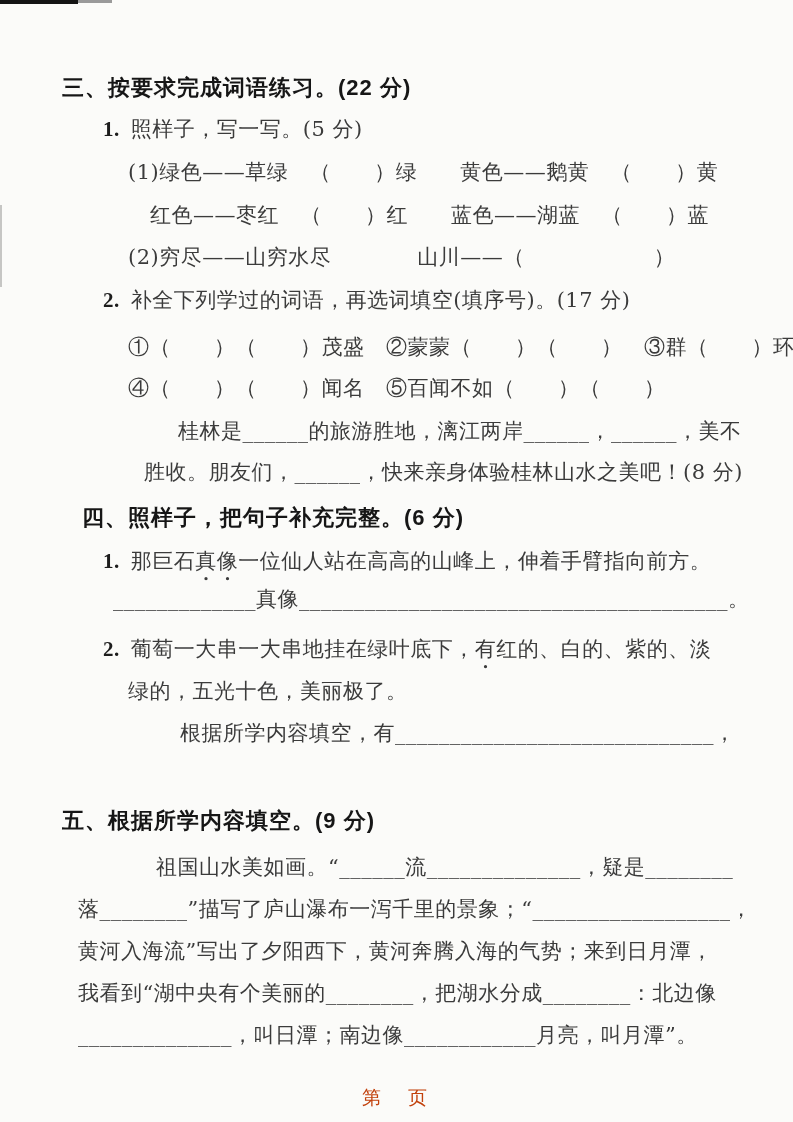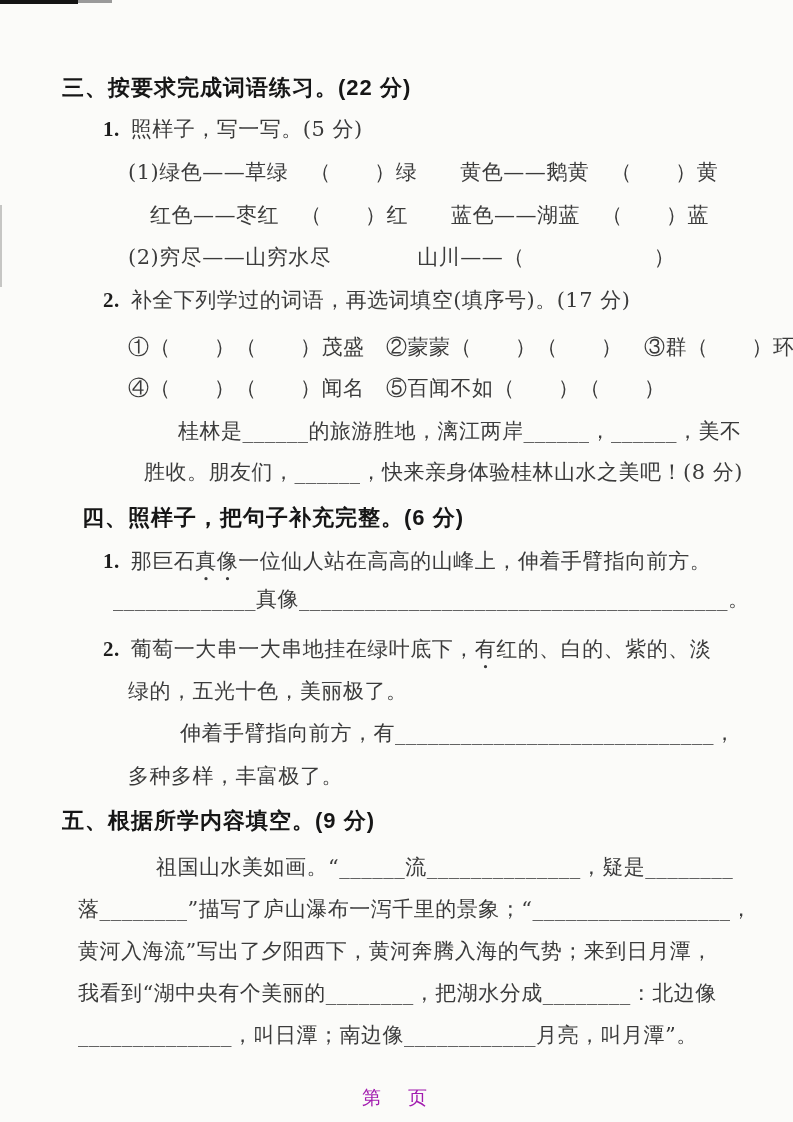--- a/index.html
+++ b/index.html
@@ -80,7 +80,7 @@
     <span class="num">2.</span><span>葡萄一大串一大串地挂在绿叶底下，</span><span class="emph">有</span><span>红的、白的、紫的、淡</span>
   </div>
   <div class="line" style="left:128px;top:678px;">绿的，五光十色，美丽极了。</div>
-  <div class="line" style="left:180px;top:720px;">伸着手臂指向前方，有_____________________________，</div>
+  <div class="line" style="left:180px;top:720px;">根据所学内容填空，有_____________________________，</div>
   <div class="line" style="left:128px;top:763px;">多种多样，丰富极了。</div>
 
   <div class="line h" style="left:62px;top:807px;">五、根据所学内容填空。(9 分)</div>

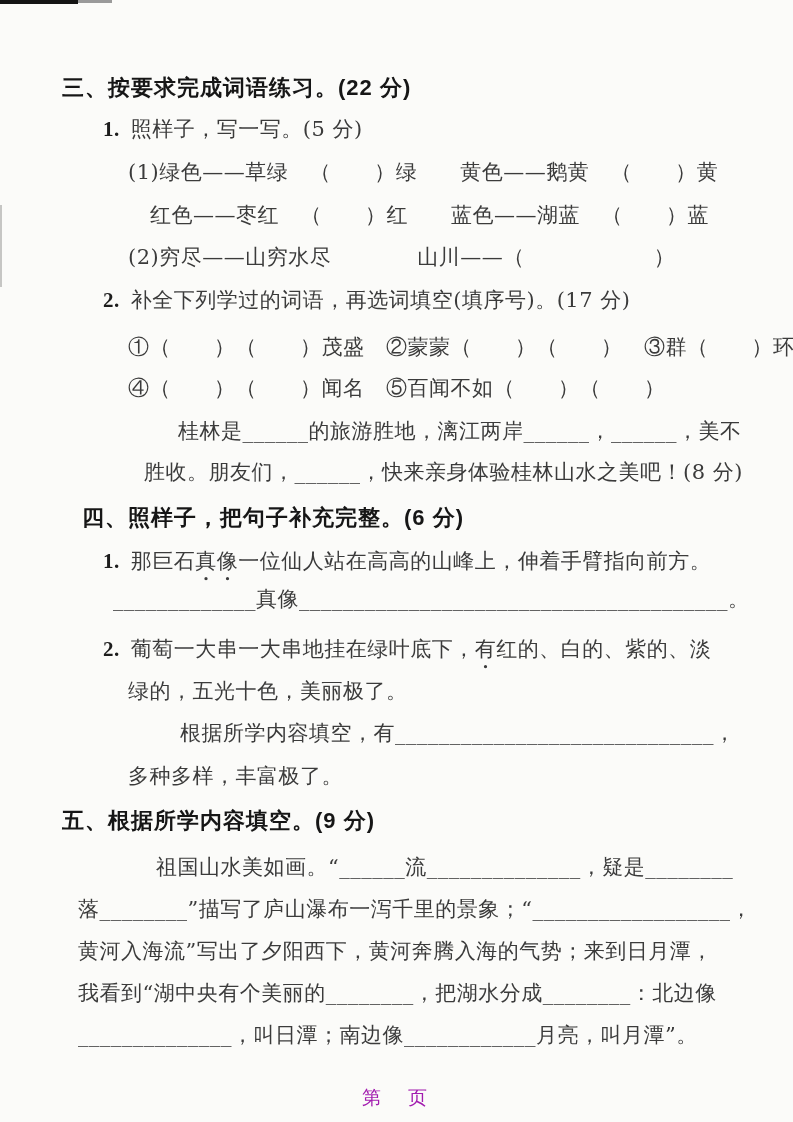--- a/index.html
+++ b/index.html
@@ -81,7 +81,6 @@
   </div>
   <div class="line" style="left:128px;top:678px;">绿的，五光十色，美丽极了。</div>
   <div class="line" style="left:180px;top:720px;">根据所学内容填空，有_____________________________，</div>
-  <div class="line" style="left:128px;top:763px;">多种多样，丰富极了。</div>
 
   <div class="line h" style="left:62px;top:807px;">五、根据所学内容填空。(9 分)</div>
 

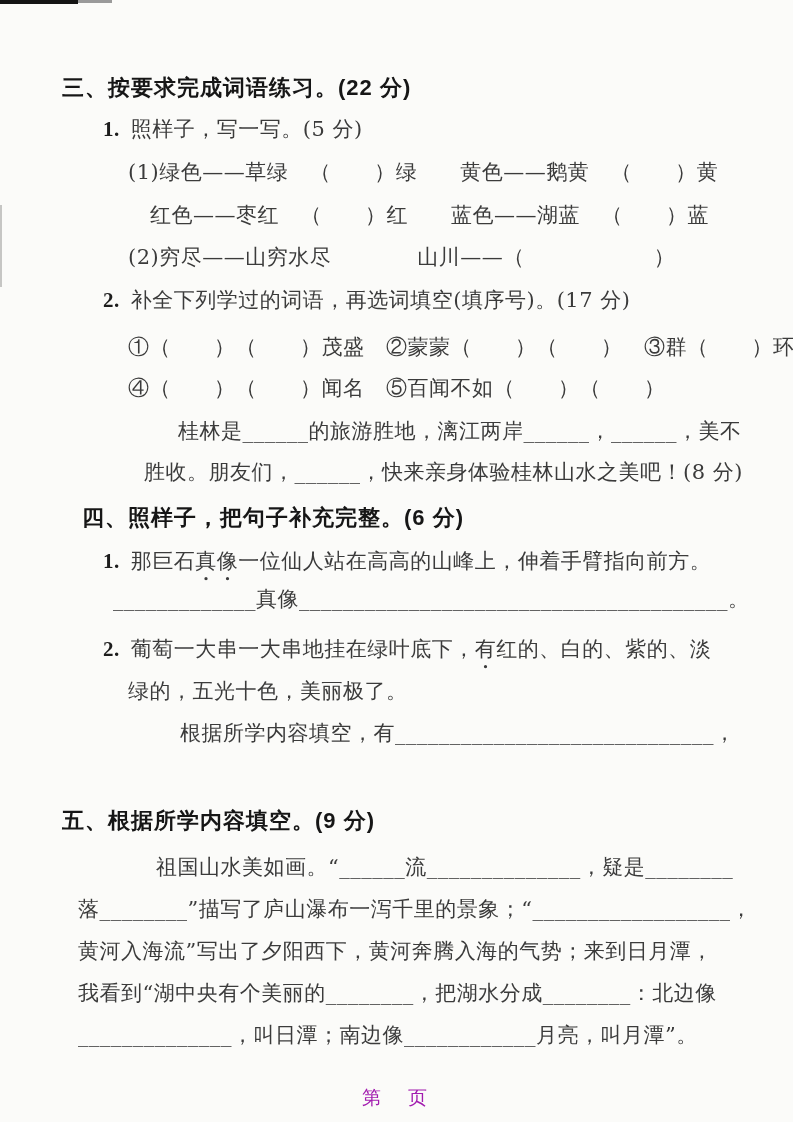--- a/index.html
+++ b/index.html
@@ -38,7 +38,7 @@
   .footer{
     position:absolute;left:0;right:0;top:1085px;text-align:center;
     font-family:"Liberation Sans", sans-serif;
-    font-size:19px;color:#a21caf;letter-spacing:4px;
+    font-size:19px;color:#c2410c;letter-spacing:4px;
   }
 </style>
 </head>

